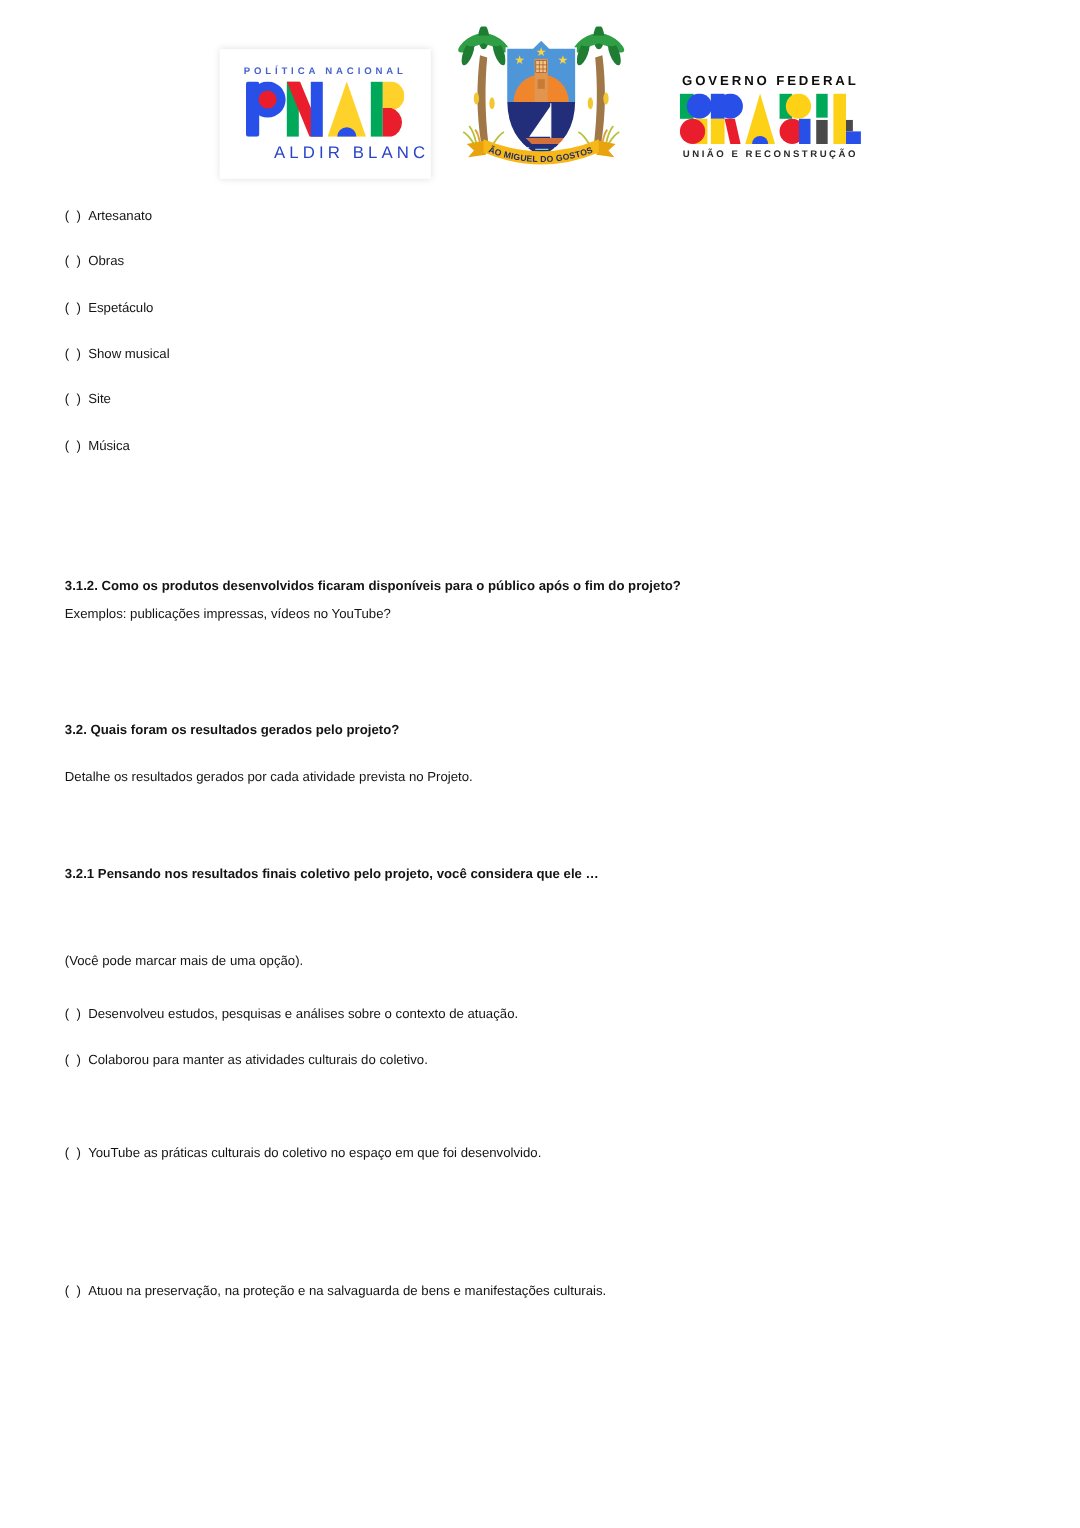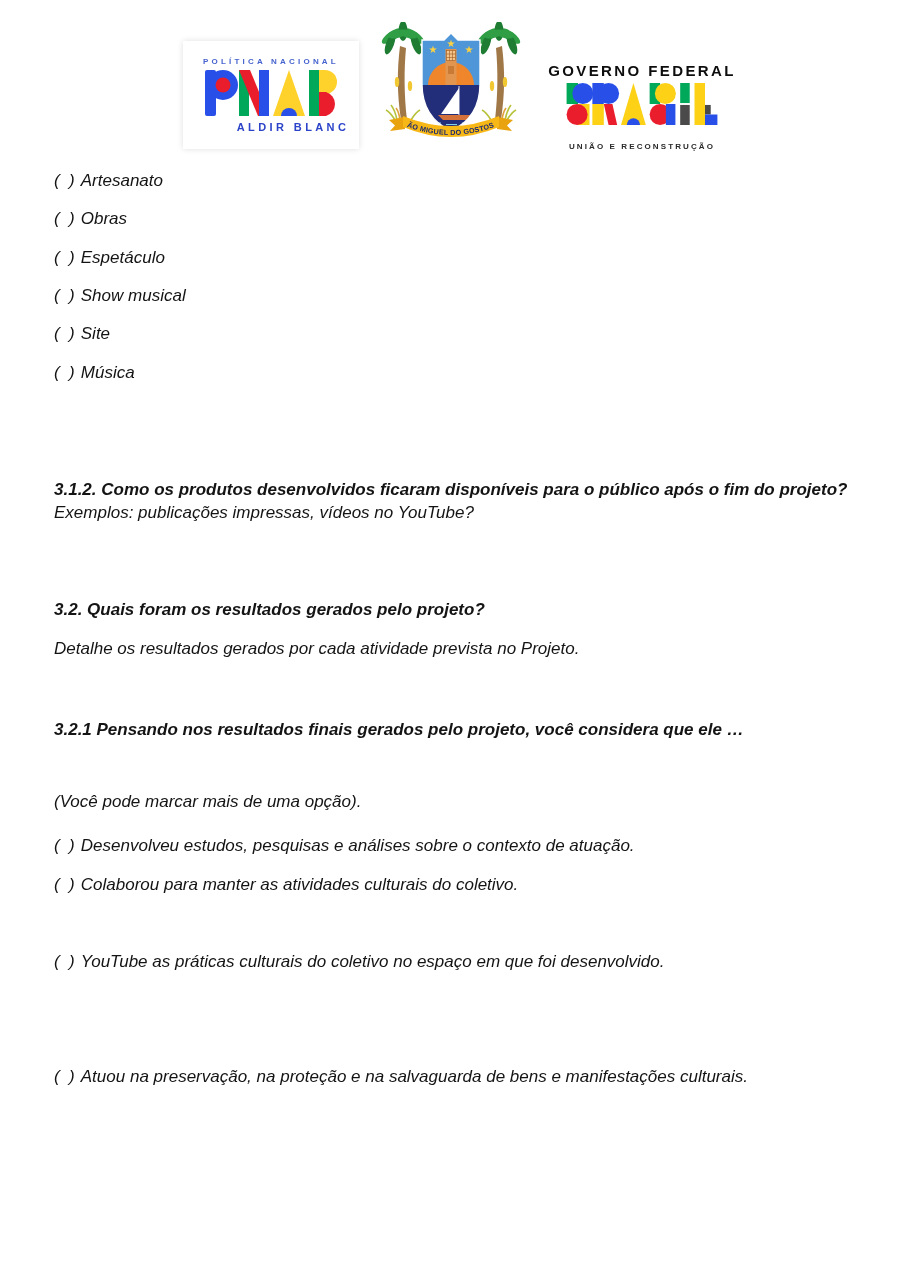--- a/index.html
+++ b/index.html
@@ -21,7 +21,7 @@
     position:absolute;left:558px;top:62px;width:168px;
     display:flex;flex-direction:column;align-items:center;
   }
-  .gov-top{font-size:15px;font-weight:bold;letter-spacing:2.4px;color:#0d0d0d;white-space:nowrap;text-align:right;}
+  .gov-top{font-size:11px;font-weight:bold;letter-spacing:2.4px;color:#0d0d0d;white-space:nowrap;text-align:right;}
   .gov-bottom{font-size:8px;font-weight:bold;letter-spacing:2.1px;color:#2a2a2a;margin-top:17px;white-space:nowrap;}
   .brasil-svg{margin-top:4px;}
   .sr-only{position:absolute;width:1px;height:1px;overflow:hidden;clip:rect(0 0 0 0);white-space:nowrap;}

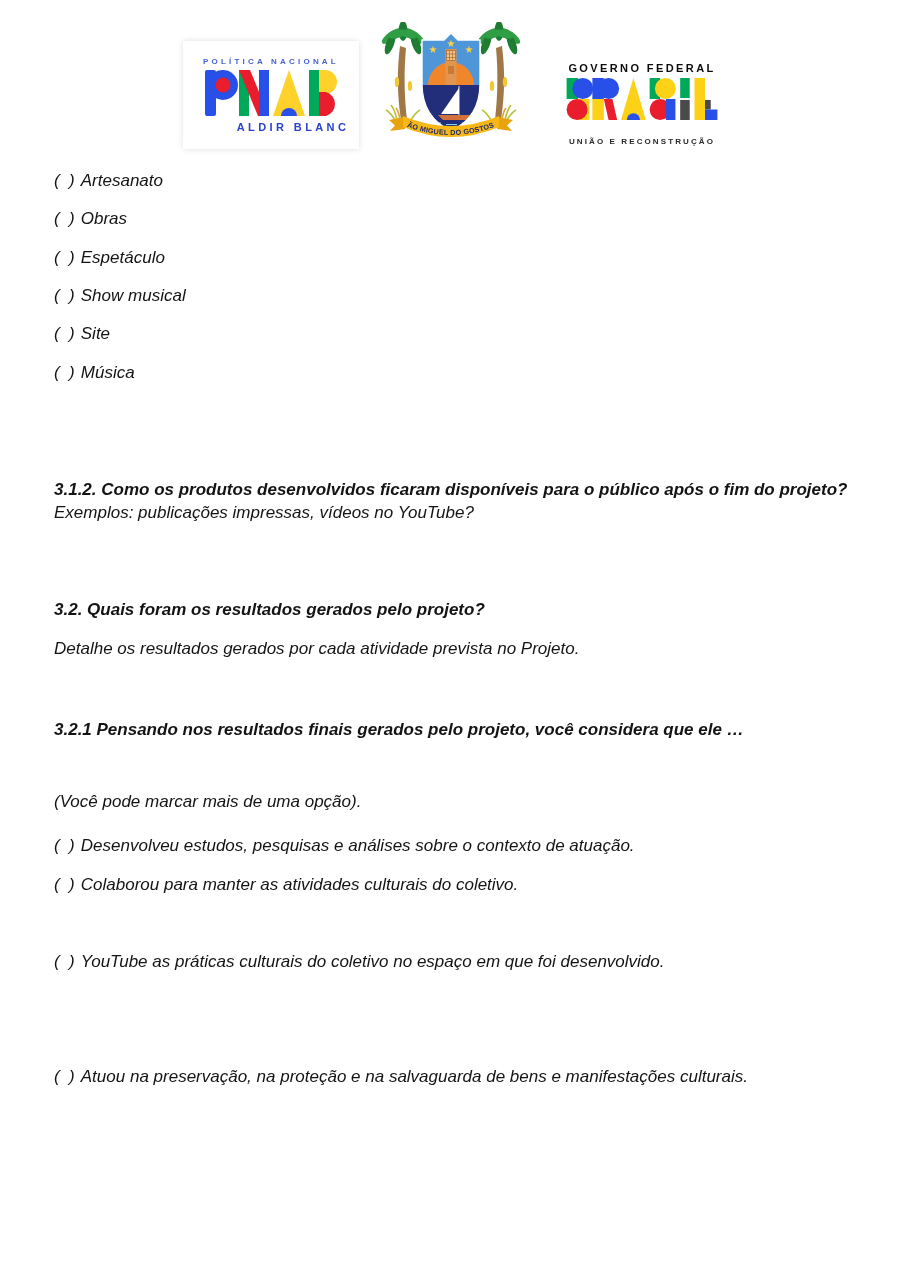--- a/index.html
+++ b/index.html
@@ -14,7 +14,7 @@
     display:flex;flex-direction:column;align-items:center;justify-content:center;
   }
   .pnab-top{font-size:8px;font-weight:bold;letter-spacing:3.2px;color:#4663cf;margin-bottom:4px;white-space:nowrap;}
-  .pnab-bottom{font-size:11px;font-weight:bold;letter-spacing:3.4px;color:#2b43c8;margin-top:5px;white-space:nowrap;margin-left:44px;}
+  .pnab-bottom{font-size:14px;font-weight:normal;letter-spacing:3.4px;color:#2b43c8;margin-top:5px;white-space:nowrap;margin-left:44px;}
   .crest-top{position:absolute;left:378px;top:22px;}
   .crest-bottom{position:absolute;left:70px;top:1163px;}
   .gov-box{

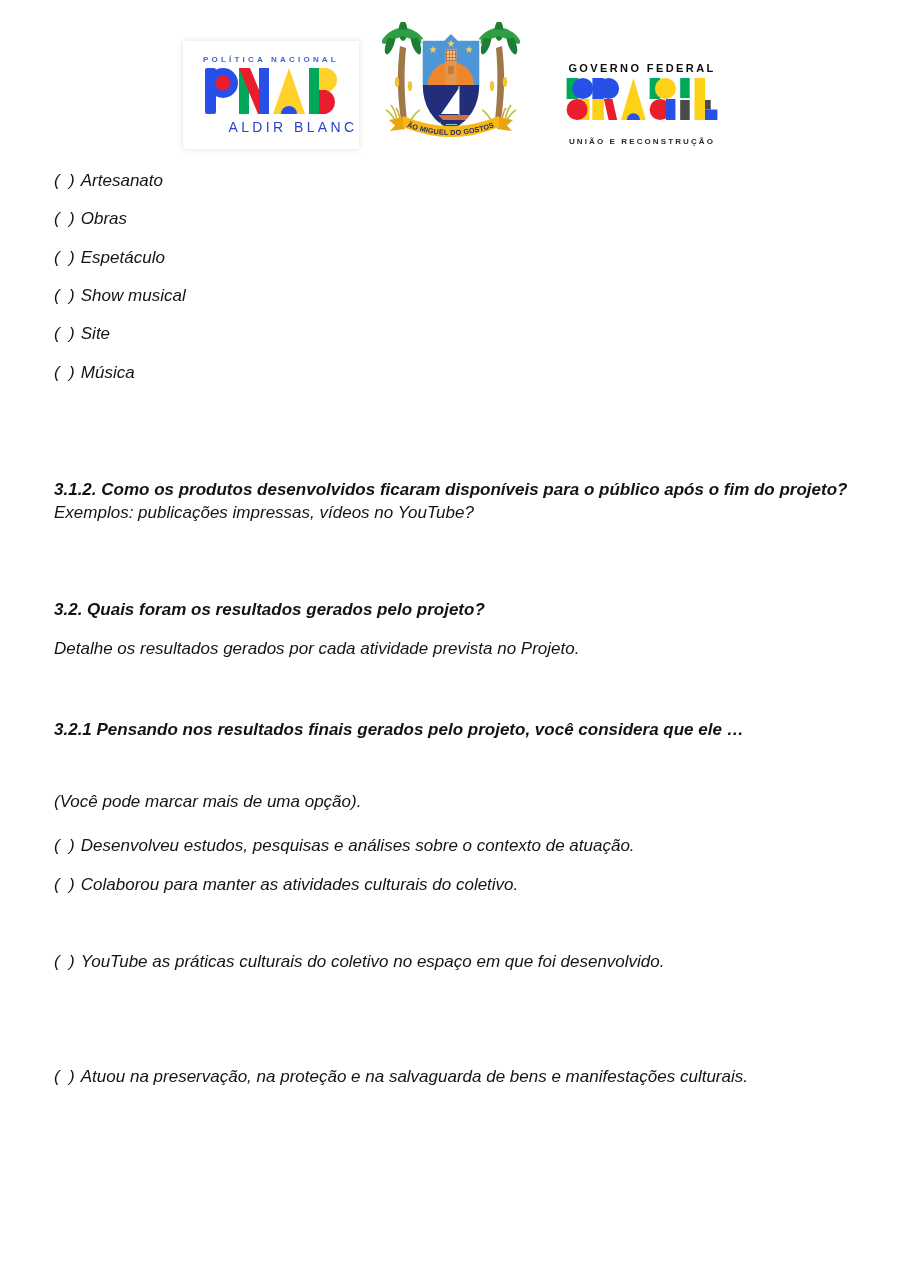--- a/index.html
+++ b/index.html
@@ -22,7 +22,7 @@
     display:flex;flex-direction:column;align-items:center;
   }
   .gov-top{font-size:11px;font-weight:bold;letter-spacing:2.4px;color:#0d0d0d;white-space:nowrap;text-align:right;}
-  .gov-bottom{font-size:8px;font-weight:bold;letter-spacing:2.1px;color:#2a2a2a;margin-top:17px;white-space:nowrap;}
+  .gov-bottom{font-size:8px;font-weight:bold;letter-spacing:2.1px;color:#2a2a2a;margin-top:4px;white-space:nowrap;}
   .brasil-svg{margin-top:4px;}
   .sr-only{position:absolute;width:1px;height:1px;overflow:hidden;clip:rect(0 0 0 0);white-space:nowrap;}
   

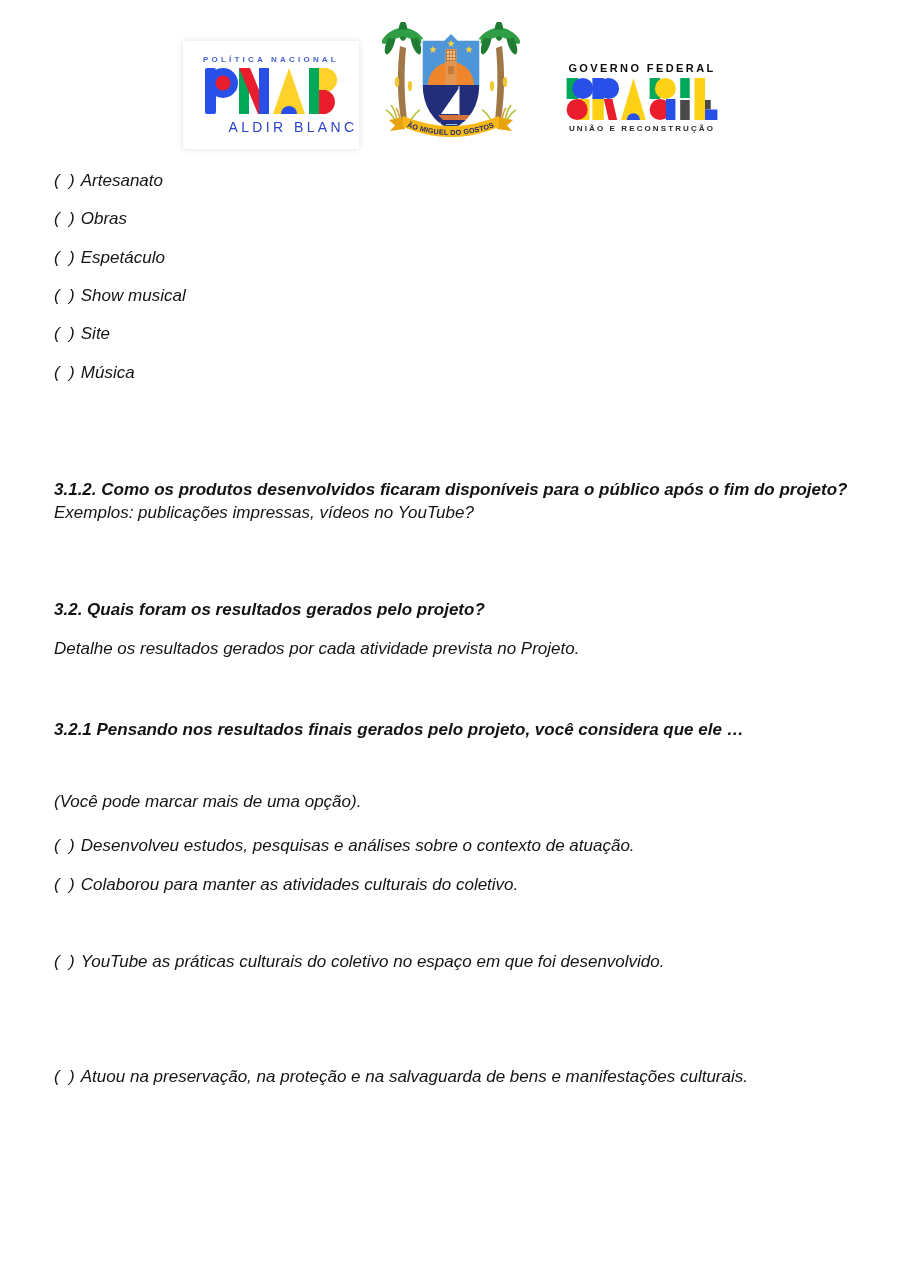--- a/index.html
+++ b/index.html
@@ -27,8 +27,8 @@
   .sr-only{position:absolute;width:1px;height:1px;overflow:hidden;clip:rect(0 0 0 0);white-space:nowrap;}
   
   .line{
-    position:absolute;left:54px;font-size:17px;line-height:19px;
-    white-space:nowrap;color:#141414;font-style:italic;
+    position:absolute;left:54px;font-size:11px;line-height:19px;
+    white-space:nowrap;color:#141414;
   }
   .heading{font-weight:bold;}
   .marker{white-space:pre;margin-right:6px;}

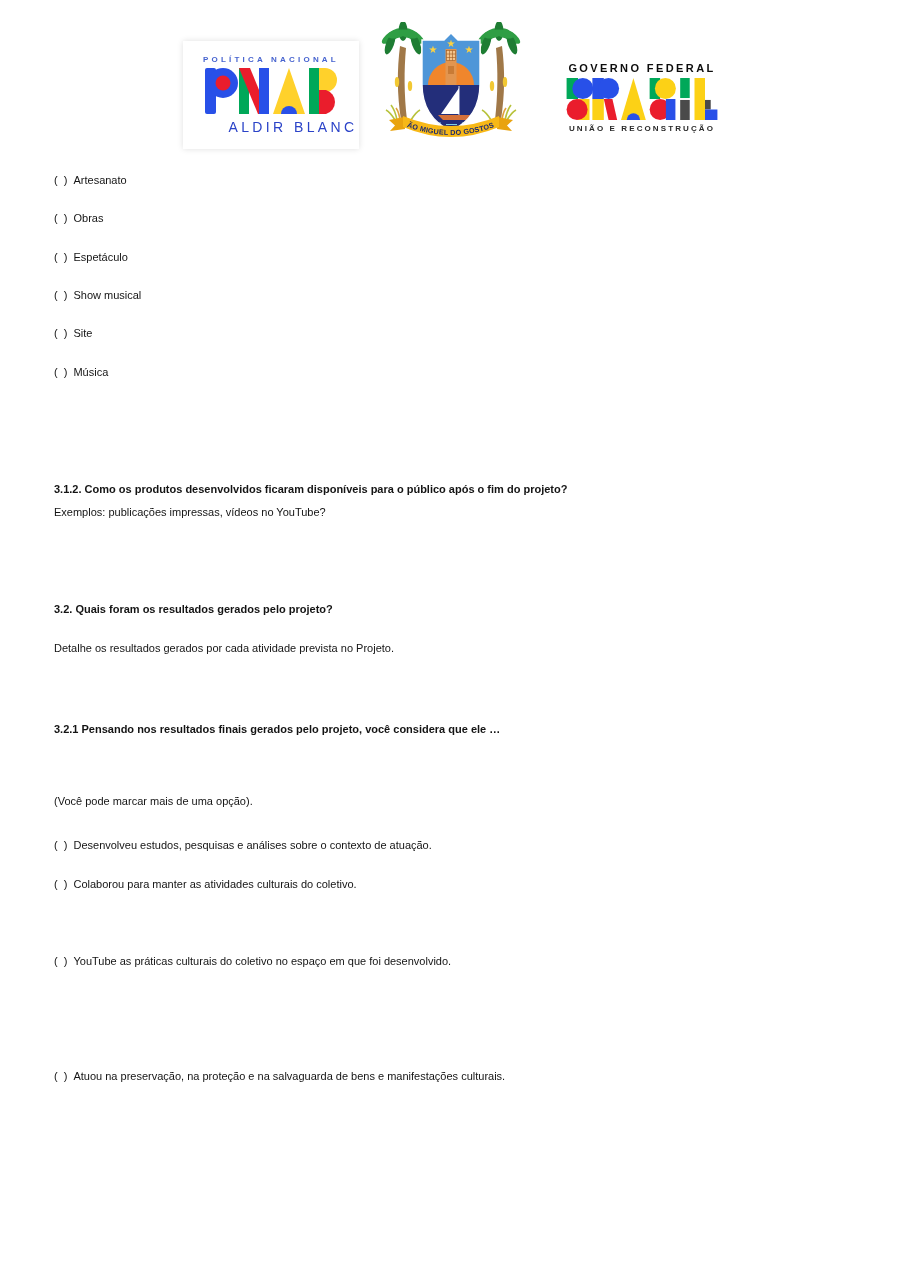--- a/index.html
+++ b/index.html
@@ -178,7 +178,7 @@
   <div class="line heading" style="top:600px">3.2. Quais foram os resultados gerados pelo projeto?</div>
   <div class="line" style="top:639px">Detalhe os resultados gerados por cada atividade prevista no Projeto.</div>
 
-  <div class="line heading" style="top:720px">3.2.1 Pensando nos resultados finais gerados pelo projeto, você considera que ele …</div>
+  <div class="line heading" style="top:720px">3.2.1 Pensando nos resultados finais coletivo pelo projeto, você considera que ele …</div>
   <div class="line" style="top:792px">(Você pode marcar mais de uma opção).</div>
 
   <div class="line" style="top:836px">

